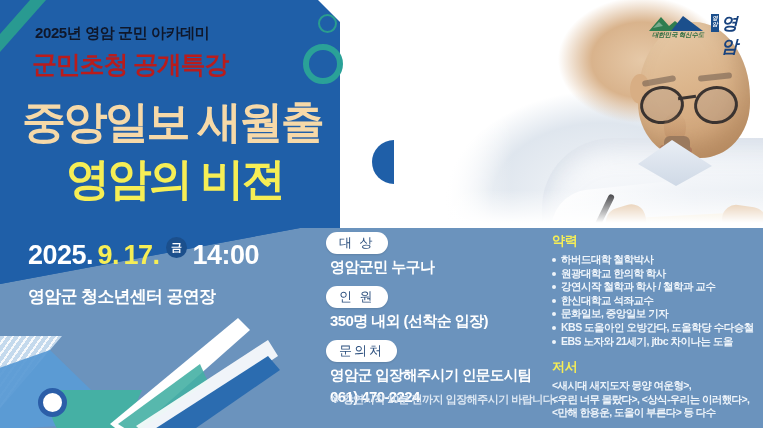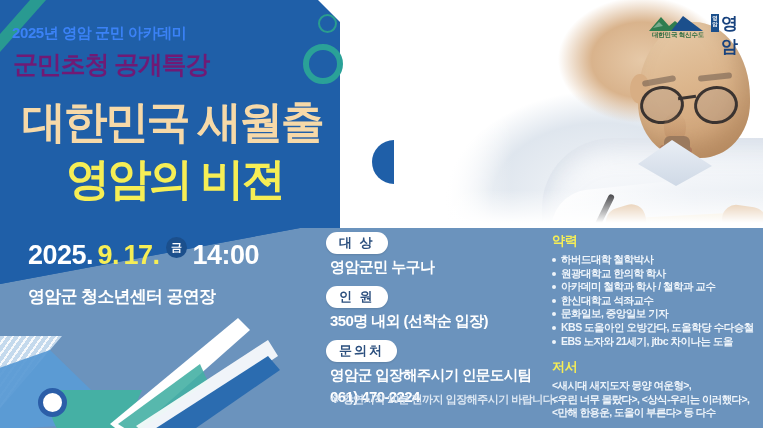--- a/index.html
+++ b/index.html
@@ -186,7 +186,7 @@
 
   
   .kicker{
-    position:absolute;left:12px;top:24px;color:#3b82f6;font-size:15px;font-weight:700;
+    position:absolute;left:35px;top:24px;color:#0f172a;font-size:15px;font-weight:700;
     letter-spacing:-.4px;white-space:nowrap;
   }
   .subtitle{

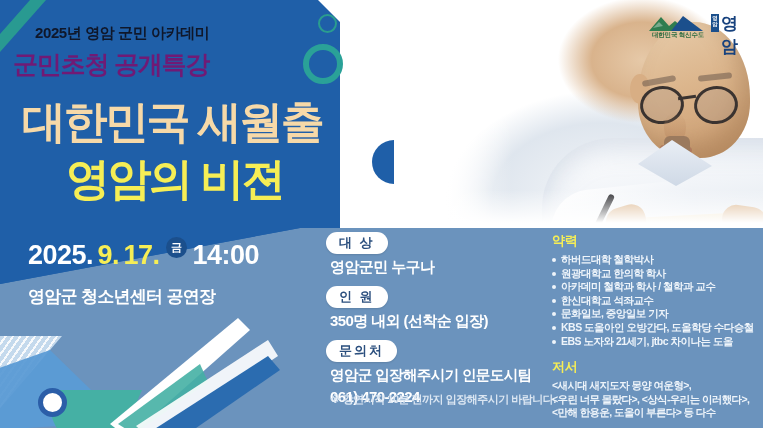--- a/index.html
+++ b/index.html
@@ -255,7 +255,7 @@
   .speaker-name{color:#17427e;font-size:26px;font-weight:800;letter-spacing:-1.5px;margin-left:6px;}
 
   
-  .logo{position:absolute;right:12px;top:8px;width:104px;height:34px;}
+  .logo{position:absolute;right:12px;top:8px;width:104px;height:34px;font-style:italic;}
   .logo-mt{position:absolute;left:0;top:4px;width:60px;height:20px;}
   .logo-tag{
     position:absolute;left:0;top:23px;width:62px;text-align:center;

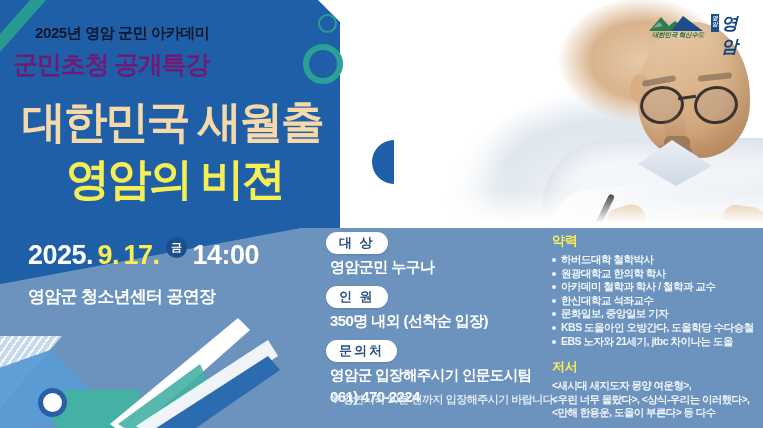--- a/index.html
+++ b/index.html
@@ -190,7 +190,7 @@
     letter-spacing:-.4px;white-space:nowrap;
   }
   .subtitle{
-    position:absolute;left:13px;top:48px;color:#701a75;font-size:25px;font-weight:800;
+    position:absolute;left:32px;top:48px;color:#b91c1c;font-size:25px;font-weight:800;
     letter-spacing:-1.2px;white-space:nowrap;
   }
   .title1{

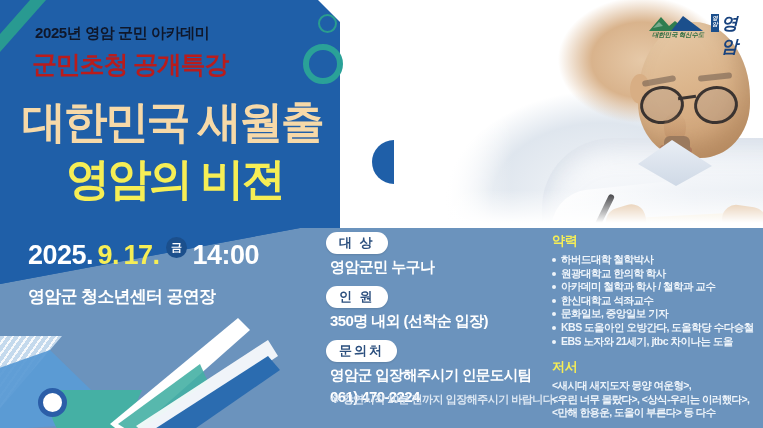--- a/index.html
+++ b/index.html
@@ -325,7 +325,7 @@
 
   <div class="kicker">2025년 영암 군민 아카데미</div>
   <div class="subtitle">군민초청 공개특강</div>
-  <div class="title1">대한민국 새월출</div>
+  <div class="title1">중앙일보 새월출</div>
   <div class="title2">영암의 비젼</div>
 
   <div class="datebox">

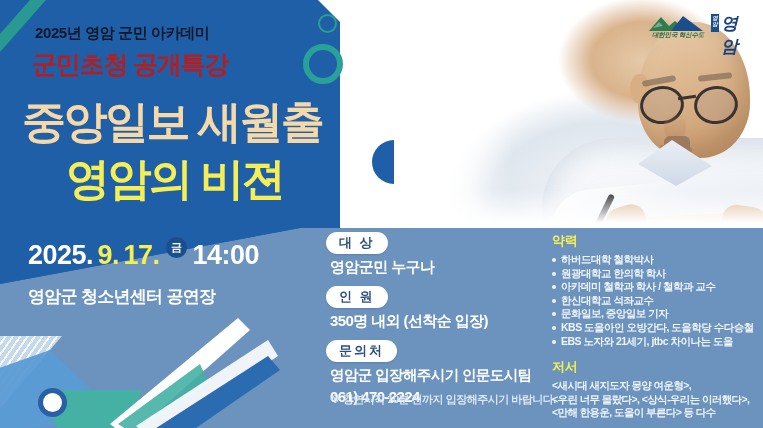--- a/index.html
+++ b/index.html
@@ -219,7 +219,7 @@
   .info{position:absolute;left:326px;top:232px;width:215px;}
   .pill{
     display:inline-block;background:#ffffff;color:#2b4f7e;border-radius:11px;
-    padding:2px 13px;font-size:13px;font-weight:700;letter-spacing:2px;
+    padding:2px 13px;font-size:13px;font-weight:400;letter-spacing:2px;
     box-shadow:0 1px 2px rgba(0,0,0,.12);
   }
   .info-val{

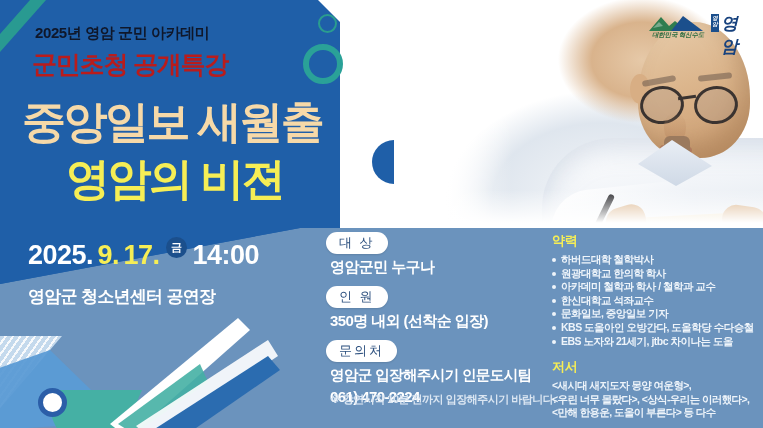--- a/index.html
+++ b/index.html
@@ -359,7 +359,7 @@
     <div class="bio-h">약력</div>
     <div class="bio-li">하버드대학 철학박사</div>
     <div class="bio-li">원광대학교 한의학 학사</div>
-    <div class="bio-li">아카데미 철학과 학사 / 철학과 교수</div>
+    <div class="bio-li">강연시작 철학과 학사 / 철학과 교수</div>
     <div class="bio-li">한신대학교 석좌교수</div>
     <div class="bio-li">문화일보, 중앙일보 기자</div>
     <div class="bio-li">KBS 도올아인 오방간다, 도올학당 수다승철</div>

